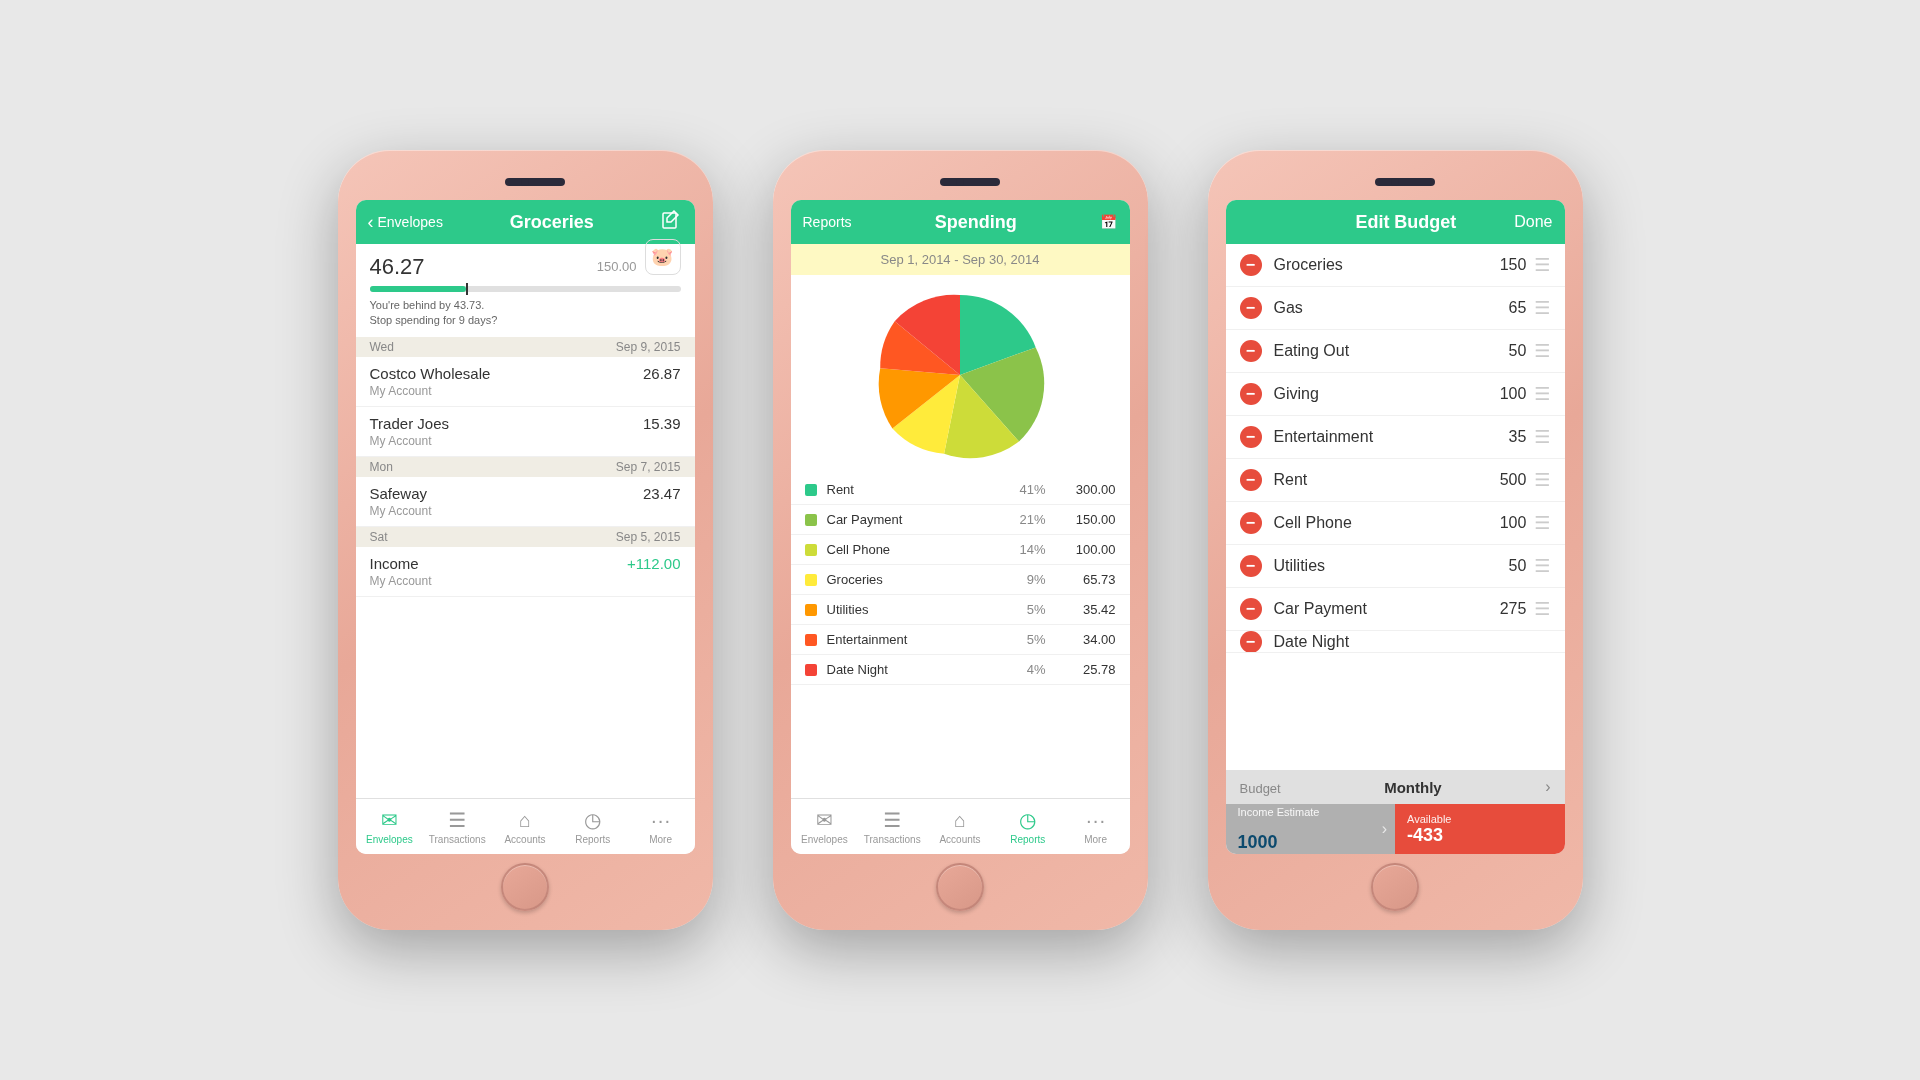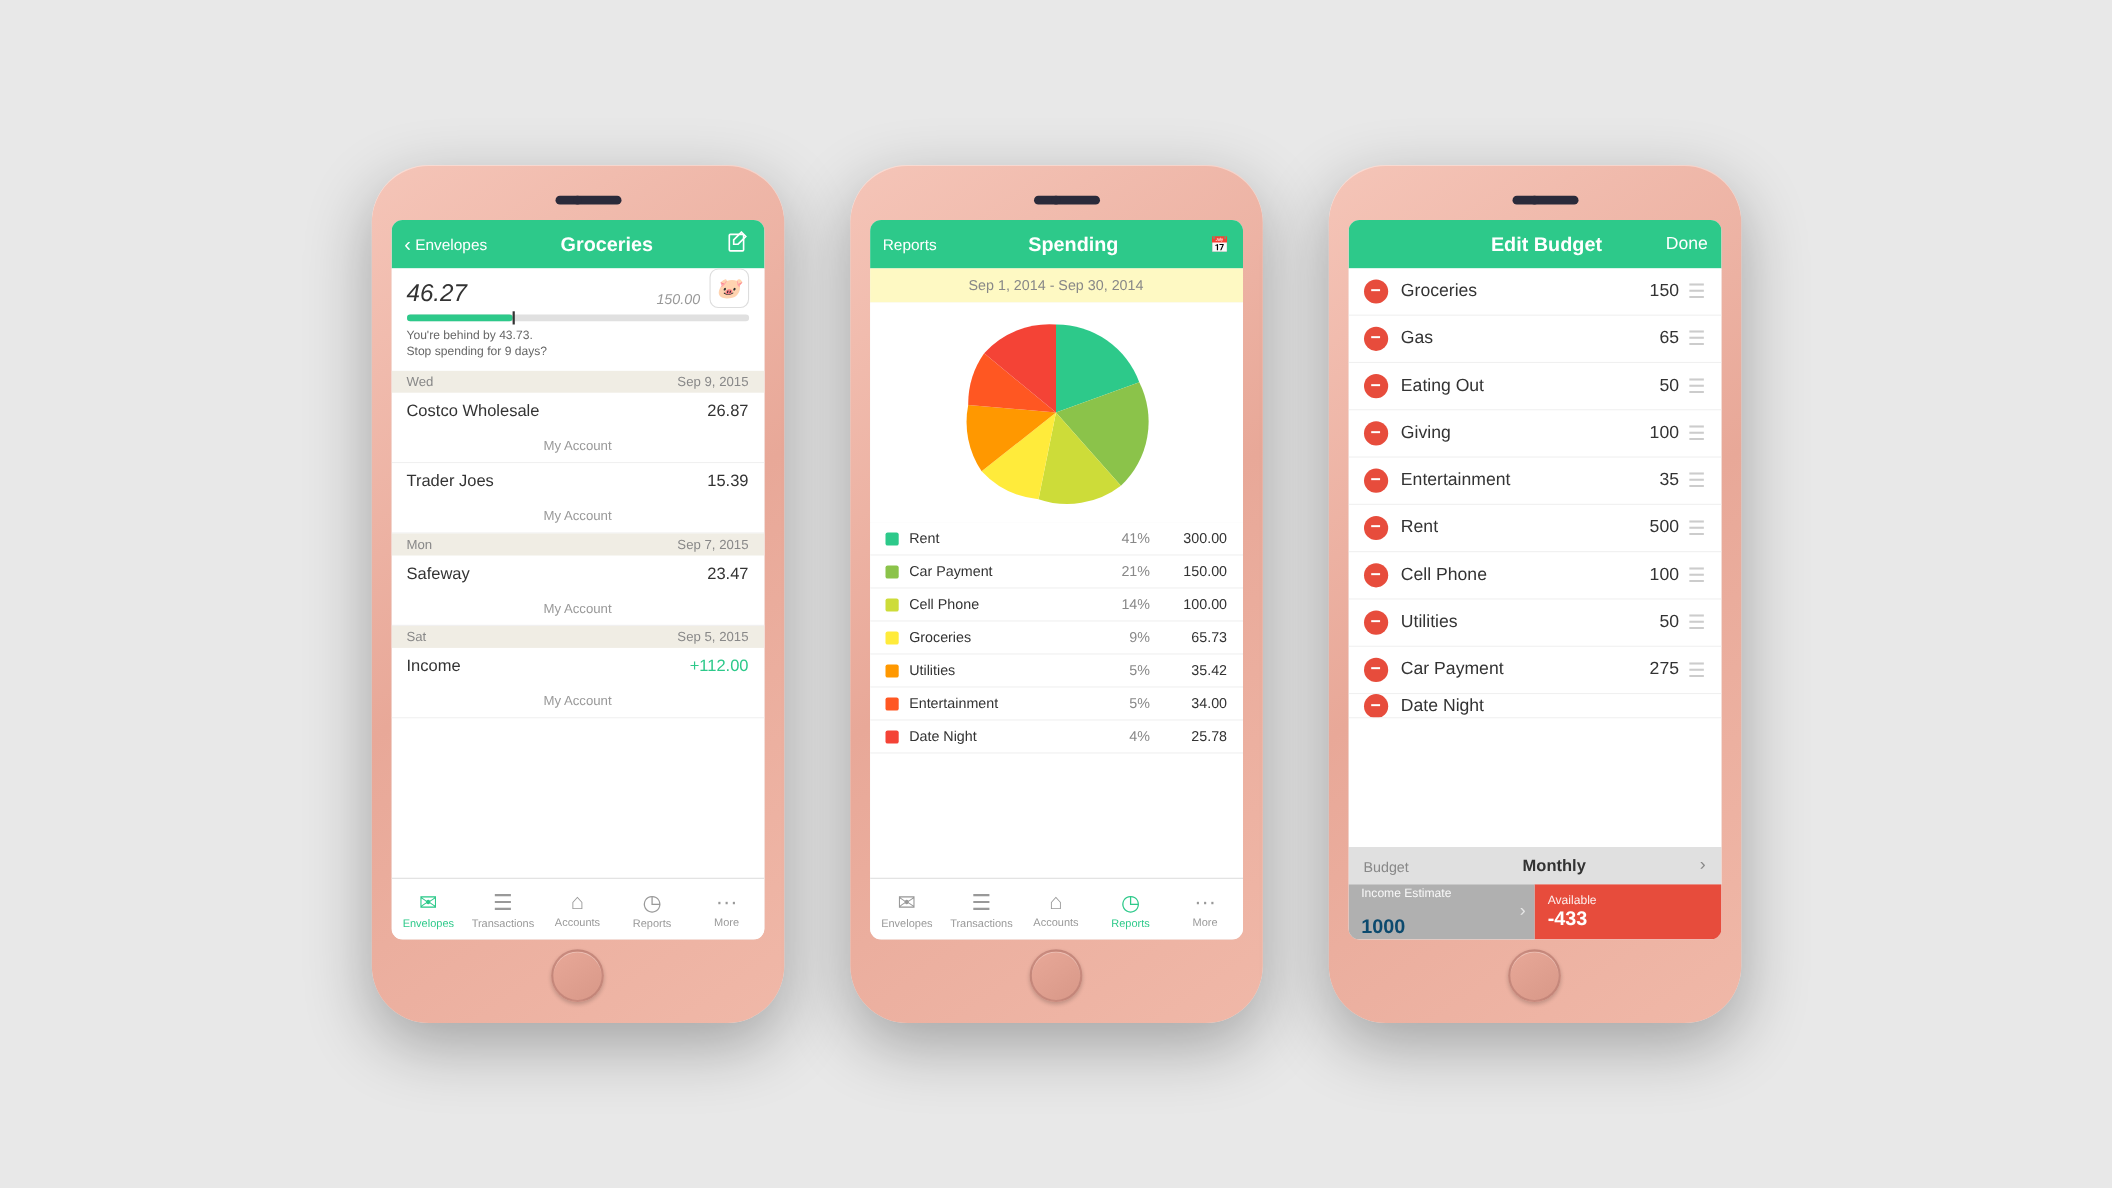--- a/index.html
+++ b/index.html
@@ -105,8 +105,7 @@
     .balance-row {
       display: flex;
       justify-content: space-between;
-      align-items: flex-end;
-      font-style: italic;
+      align-items: center;
     }
     .balance-budget {
       font-size: 13px;

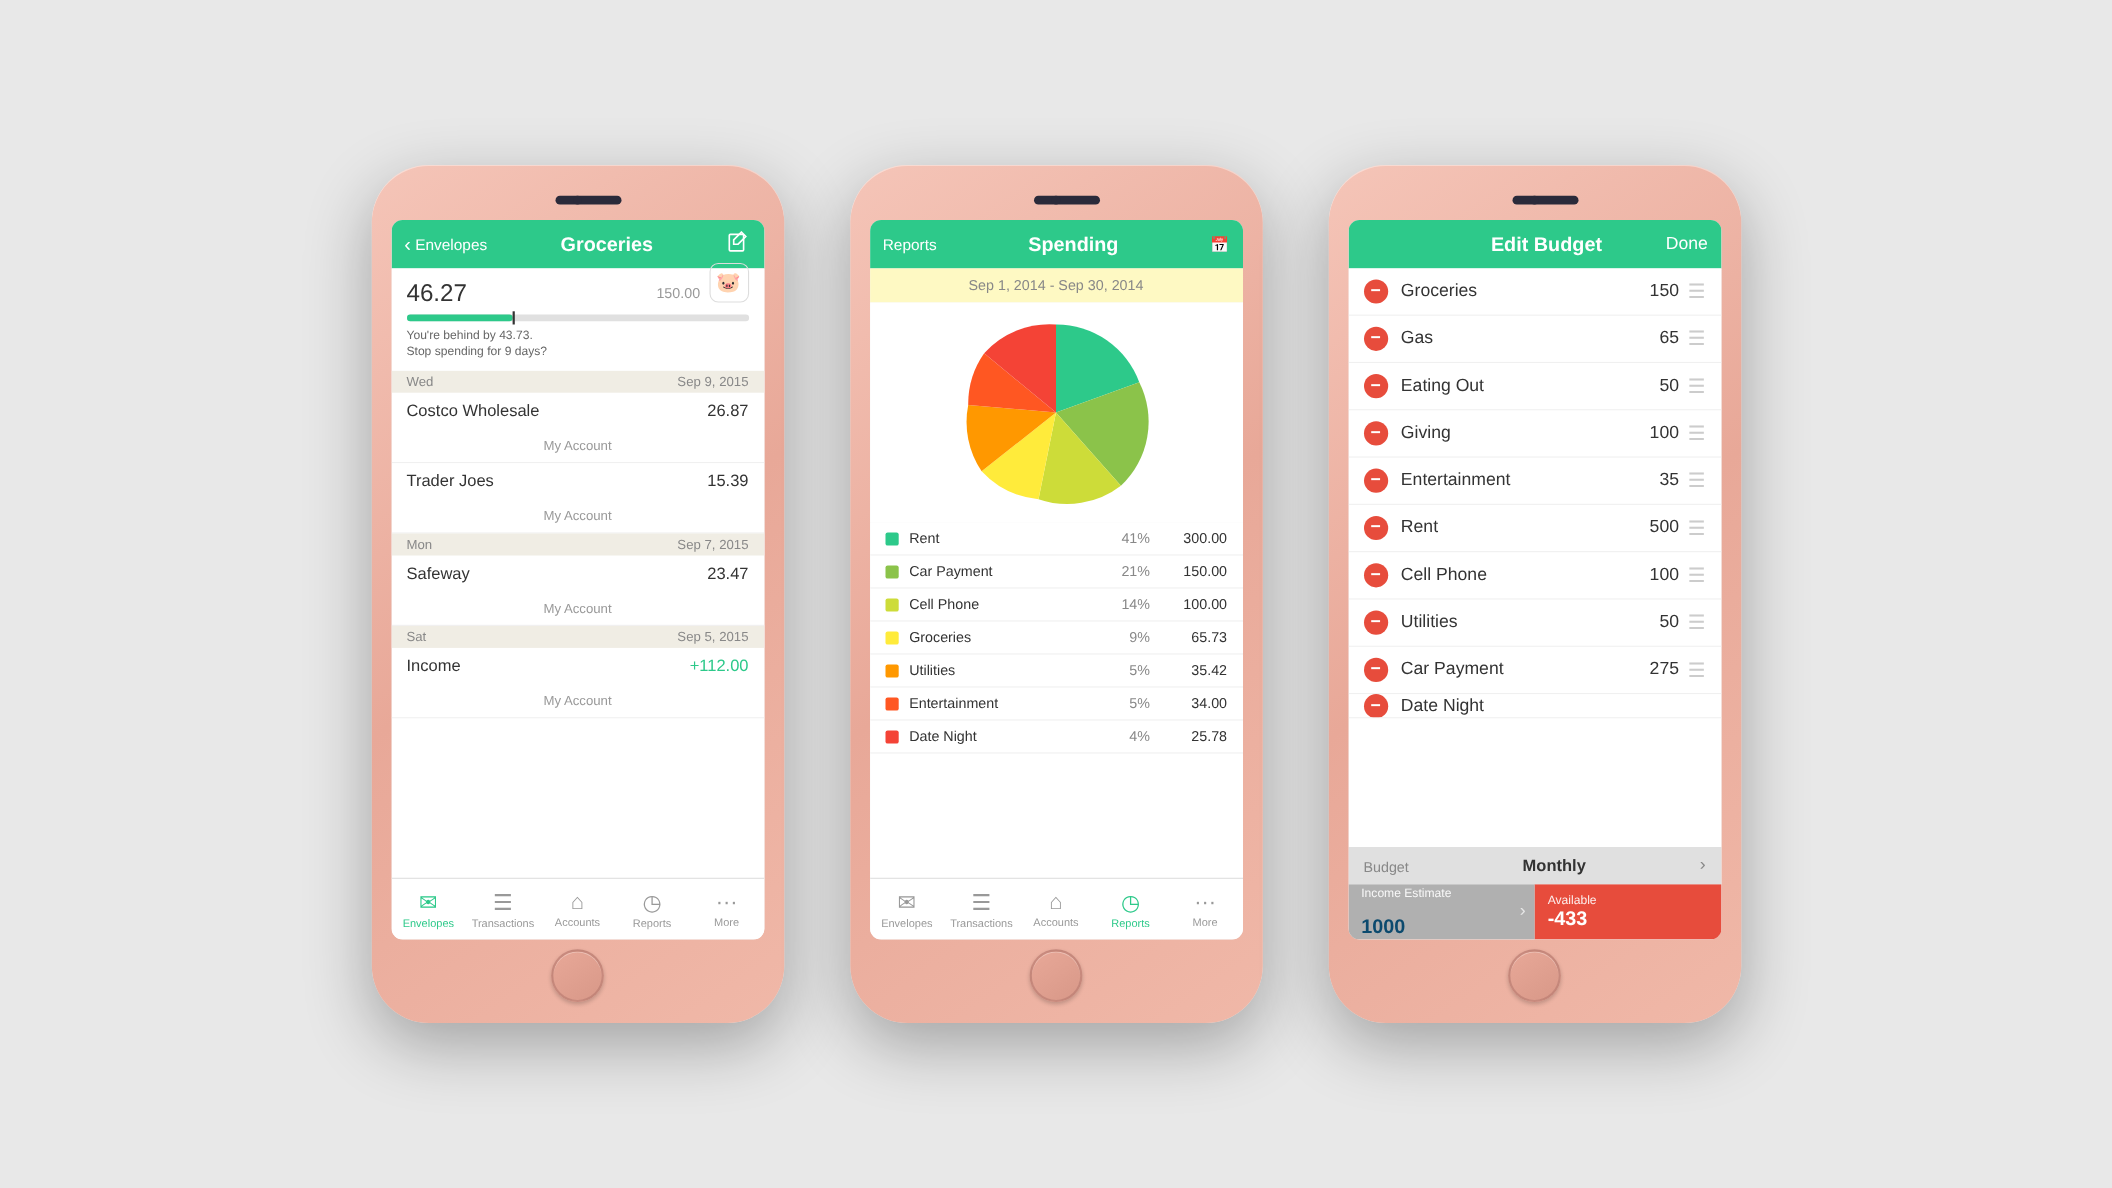--- a/index.html
+++ b/index.html
@@ -164,7 +164,6 @@
     .transaction-item {
       padding: 8px 14px;
       border-bottom: 1px solid #f0f0f0;
-      text-align: center;
     }
     .transaction-row {
       display: flex;

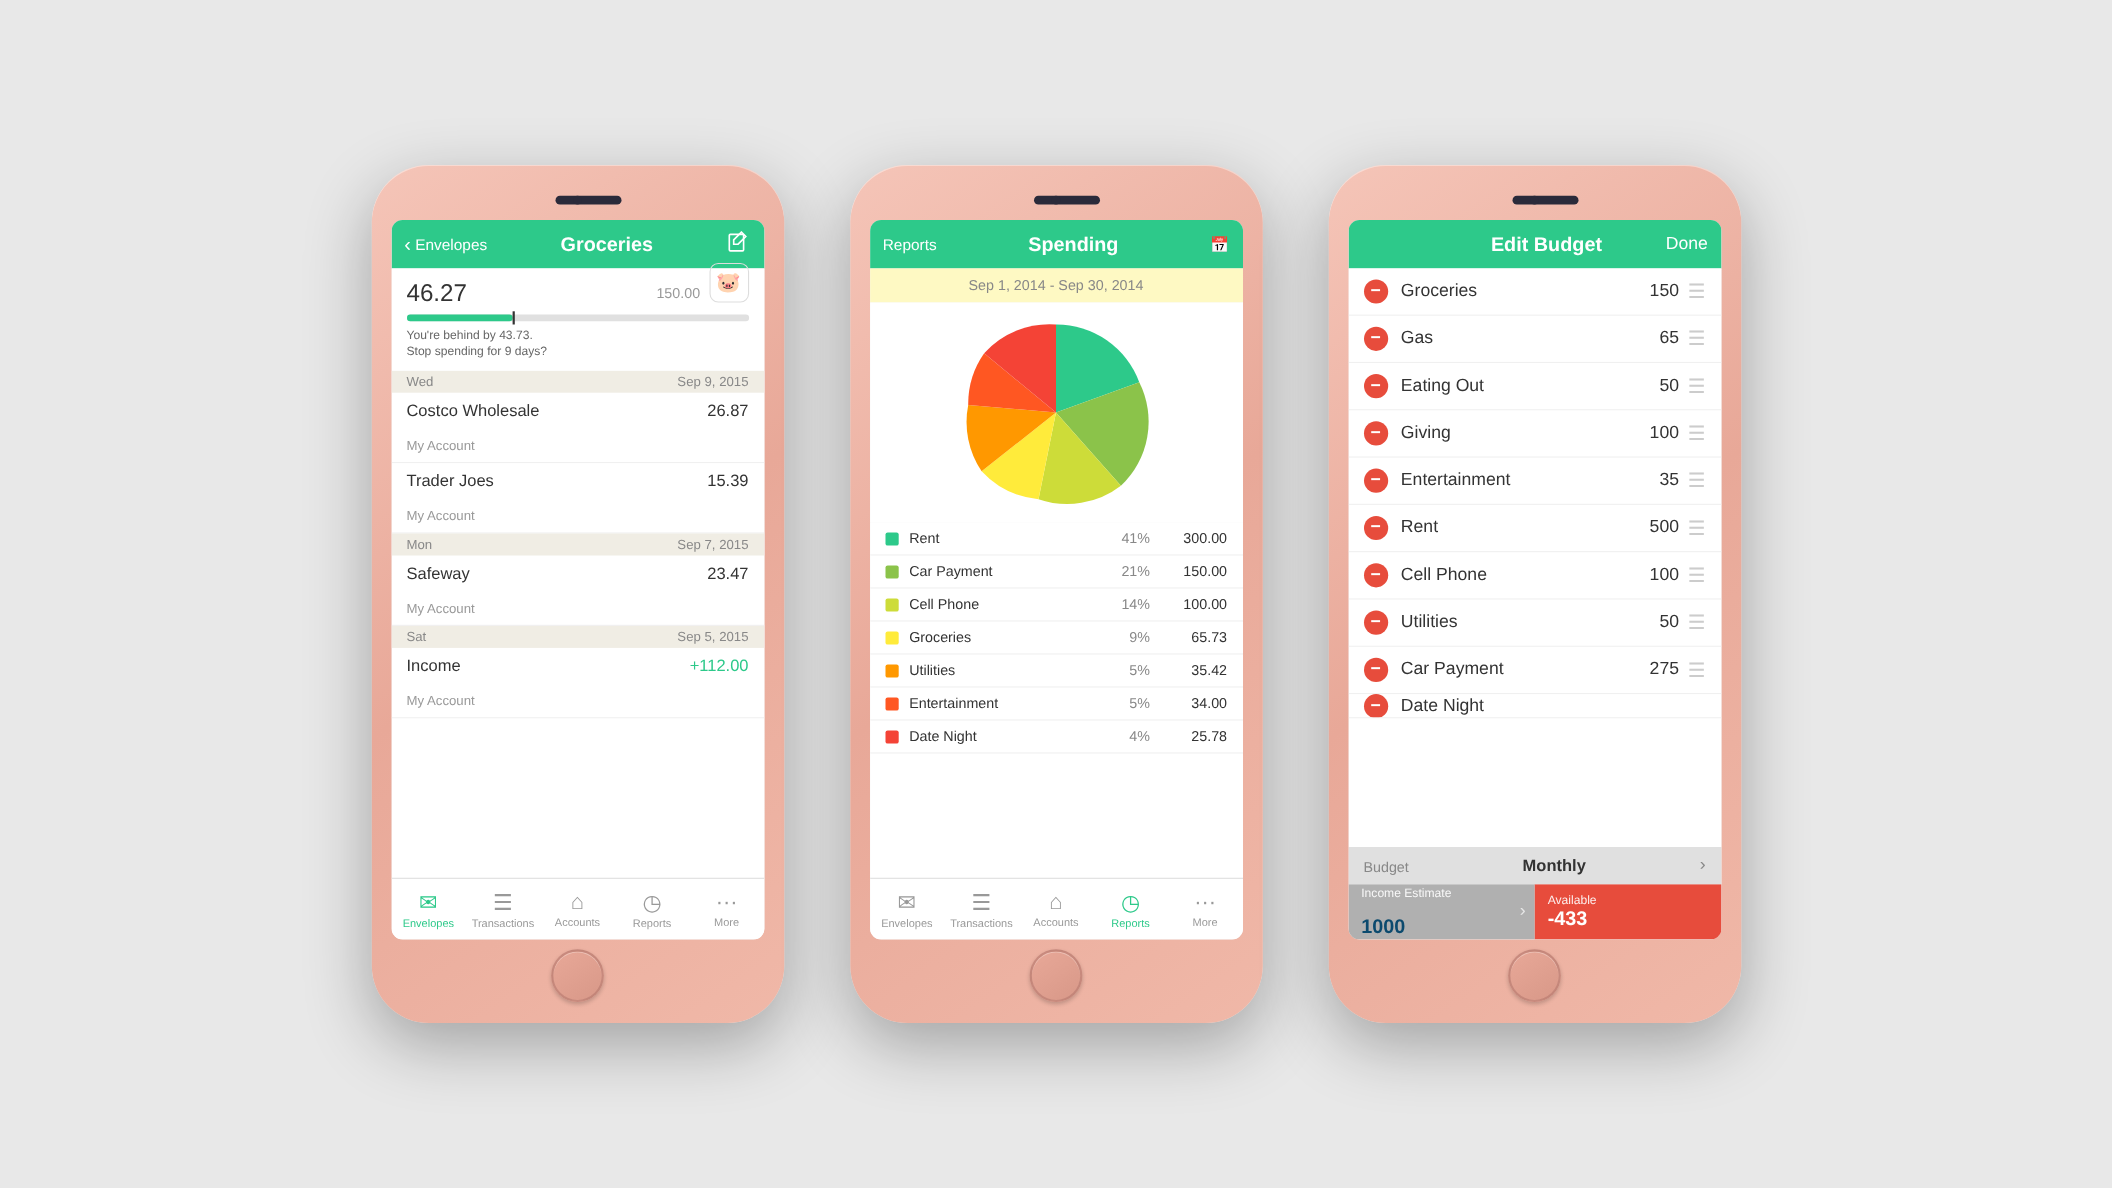--- a/index.html
+++ b/index.html
@@ -172,7 +172,7 @@
     }
     .transaction-name { font-size: 15px; color: #333; }
     .transaction-amount { font-size: 15px; color: #333; }
-    .transaction-account { font-size: 12px; color: #999; margin-top: 16px; }
+    .transaction-account { font-size: 12px; color: #999; margin-top: 2px; }
     .income-amount { color: #2dc98a; }
 
     

